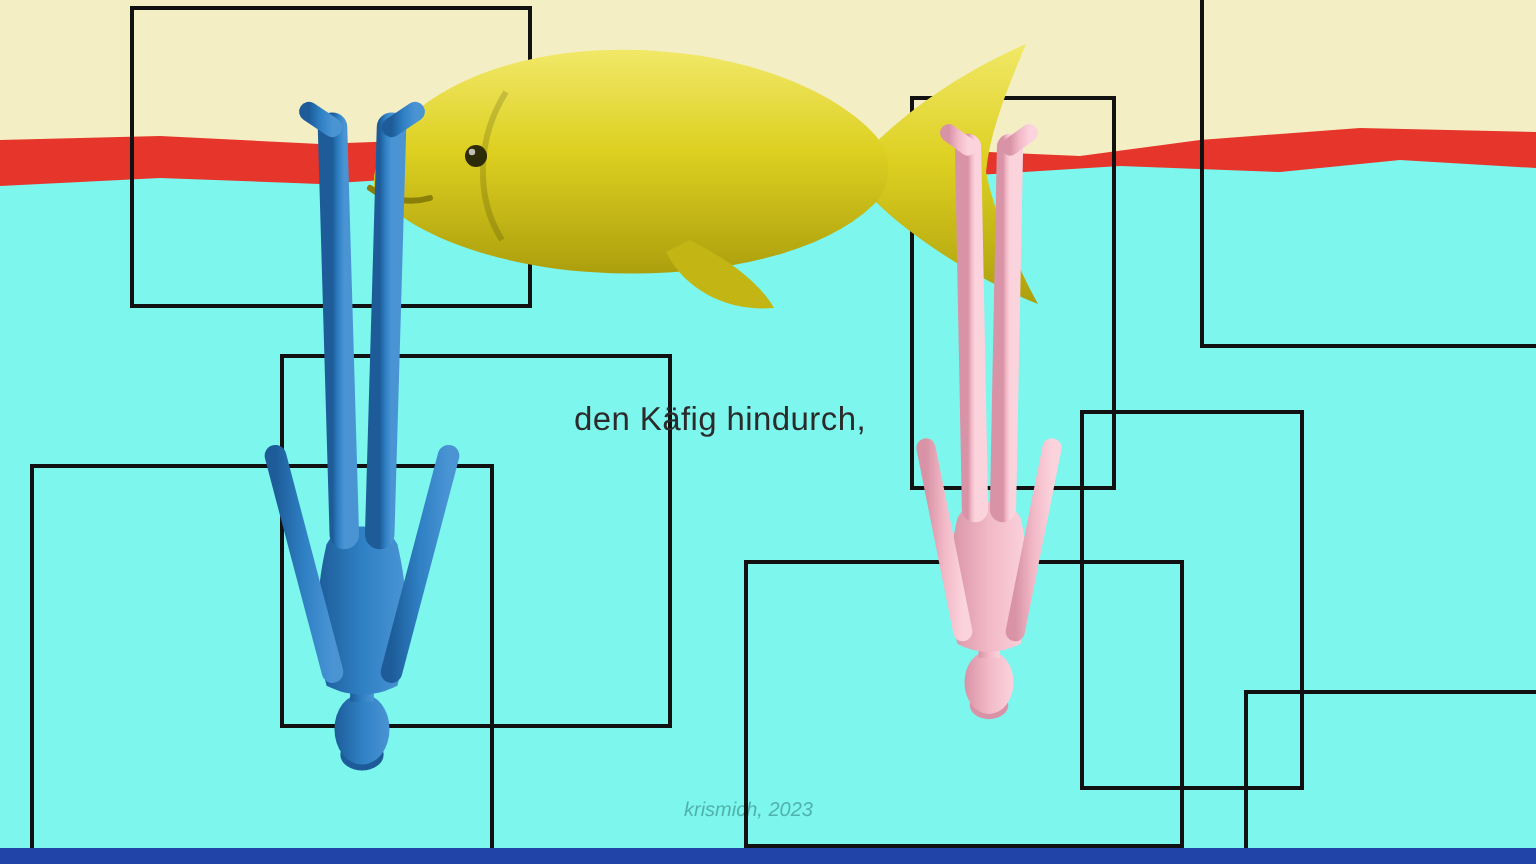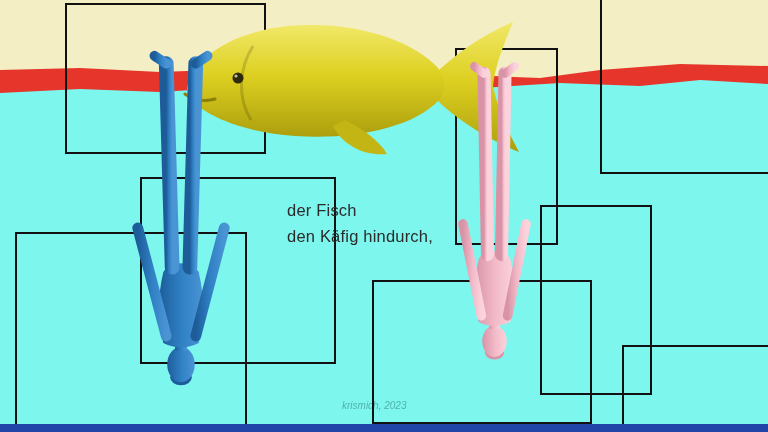--- a/index.html
+++ b/index.html
@@ -115,7 +115,6 @@
   </svg>
 
   <div class="caption">
-    <div>der Fisch</div>
     <div>den Käfig hindurch,</div>
   </div>
 

